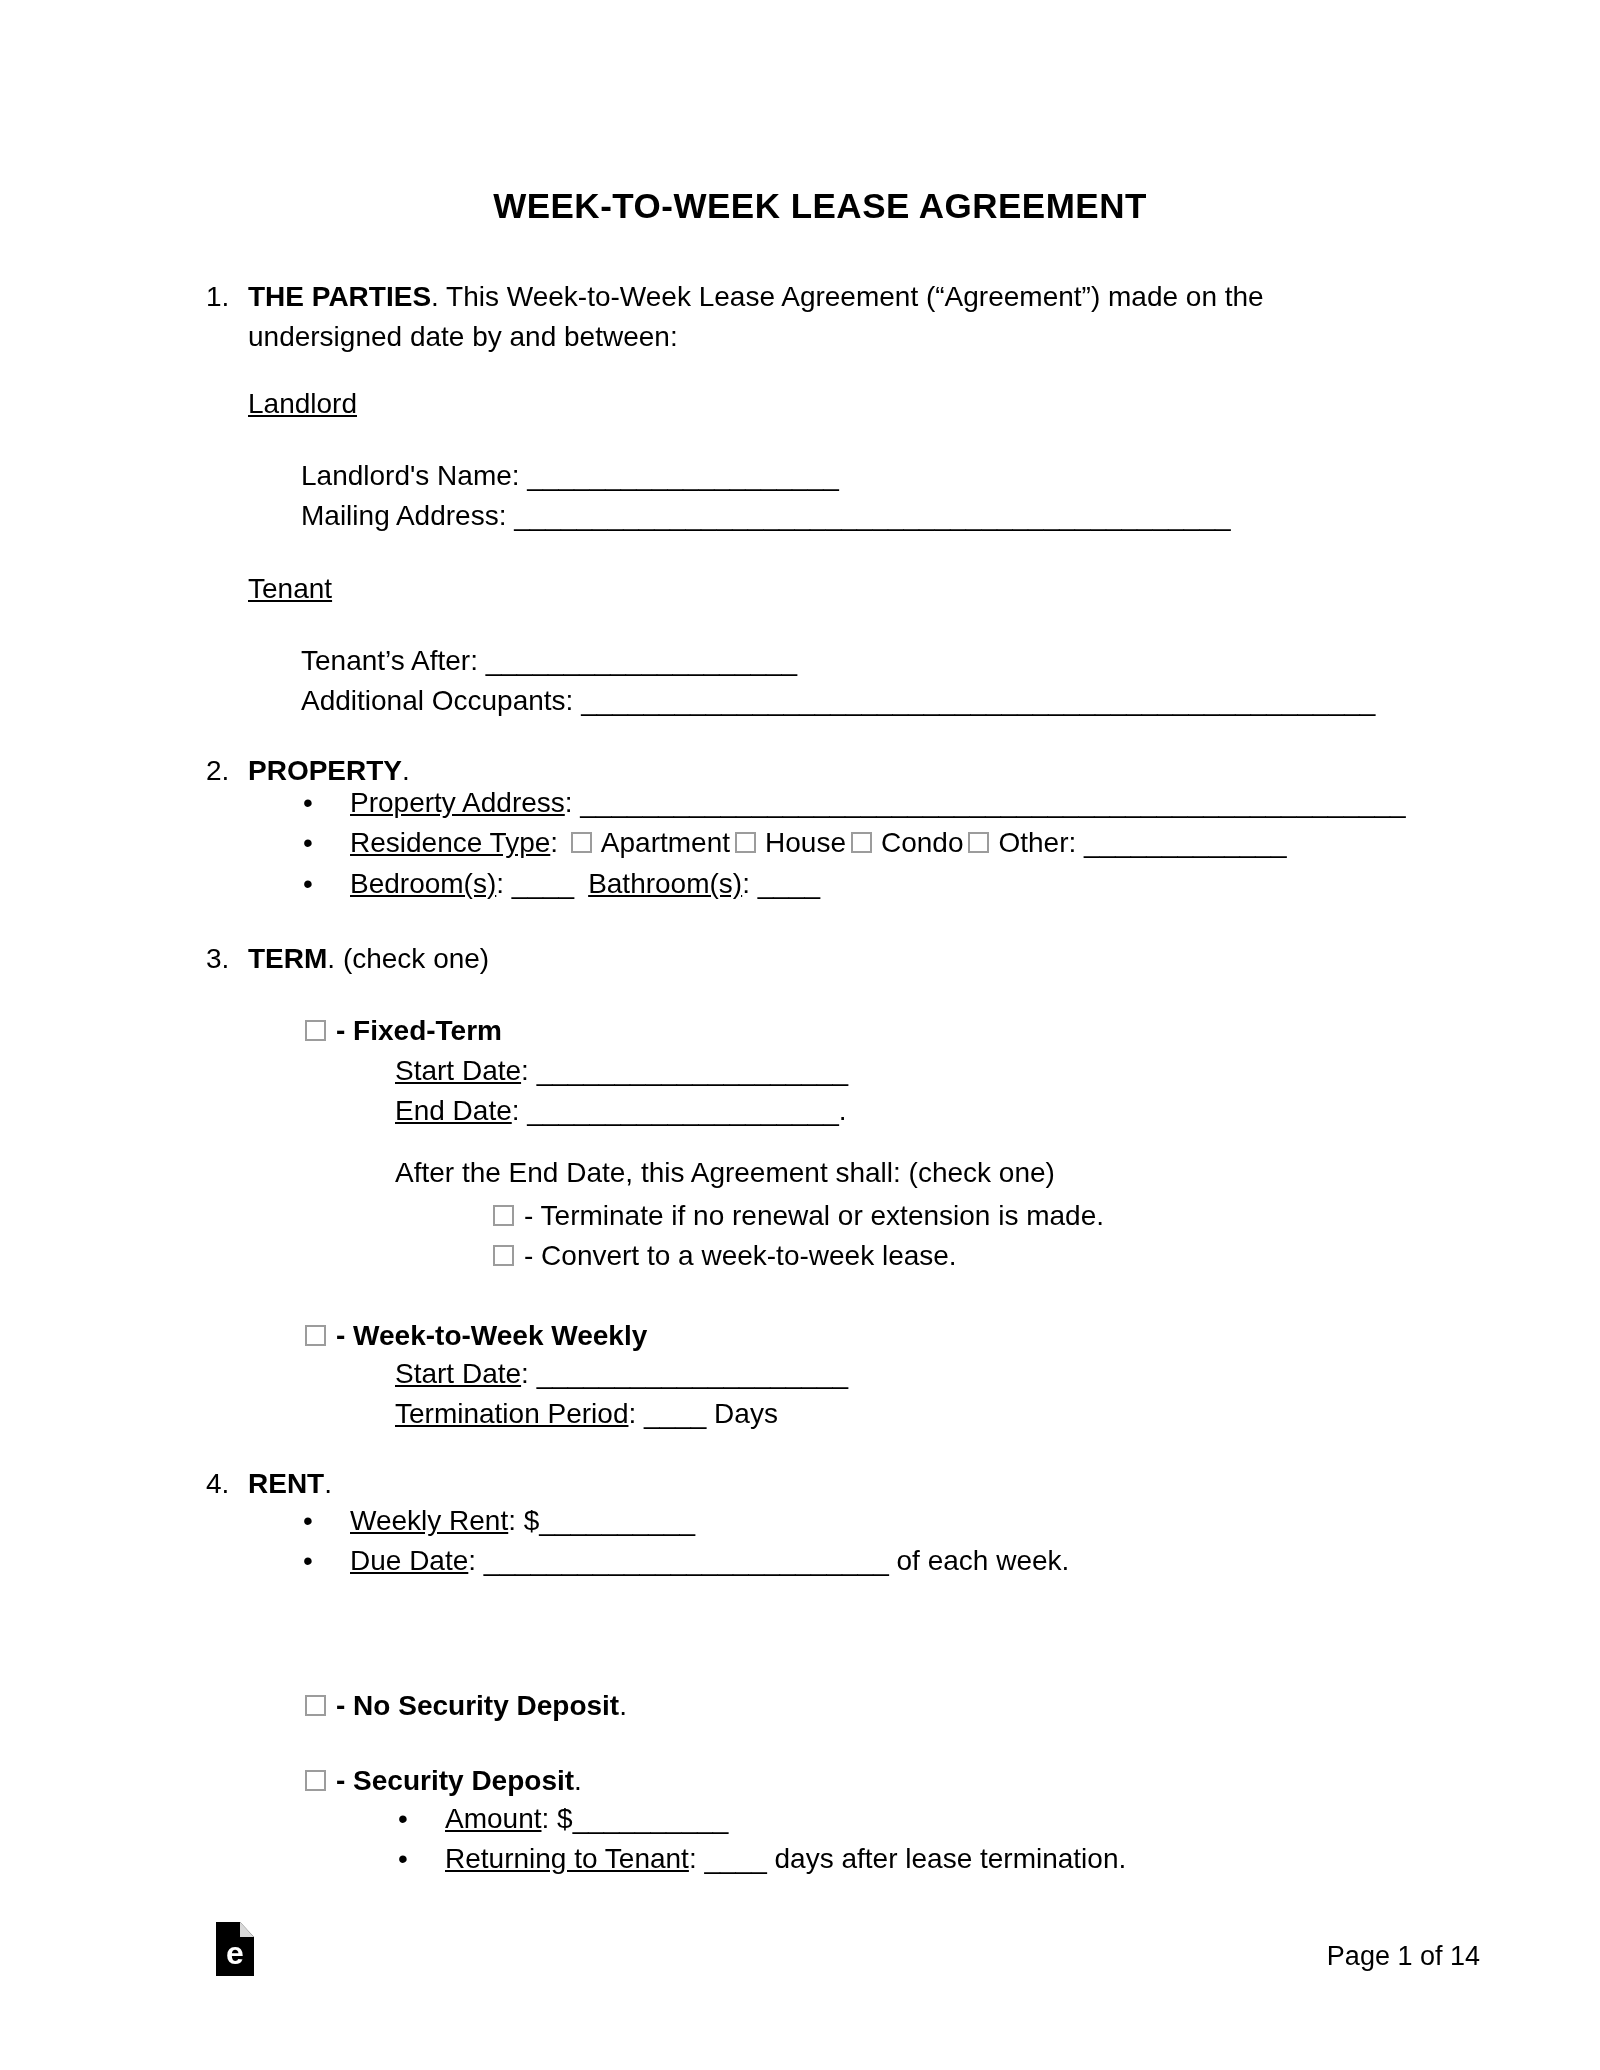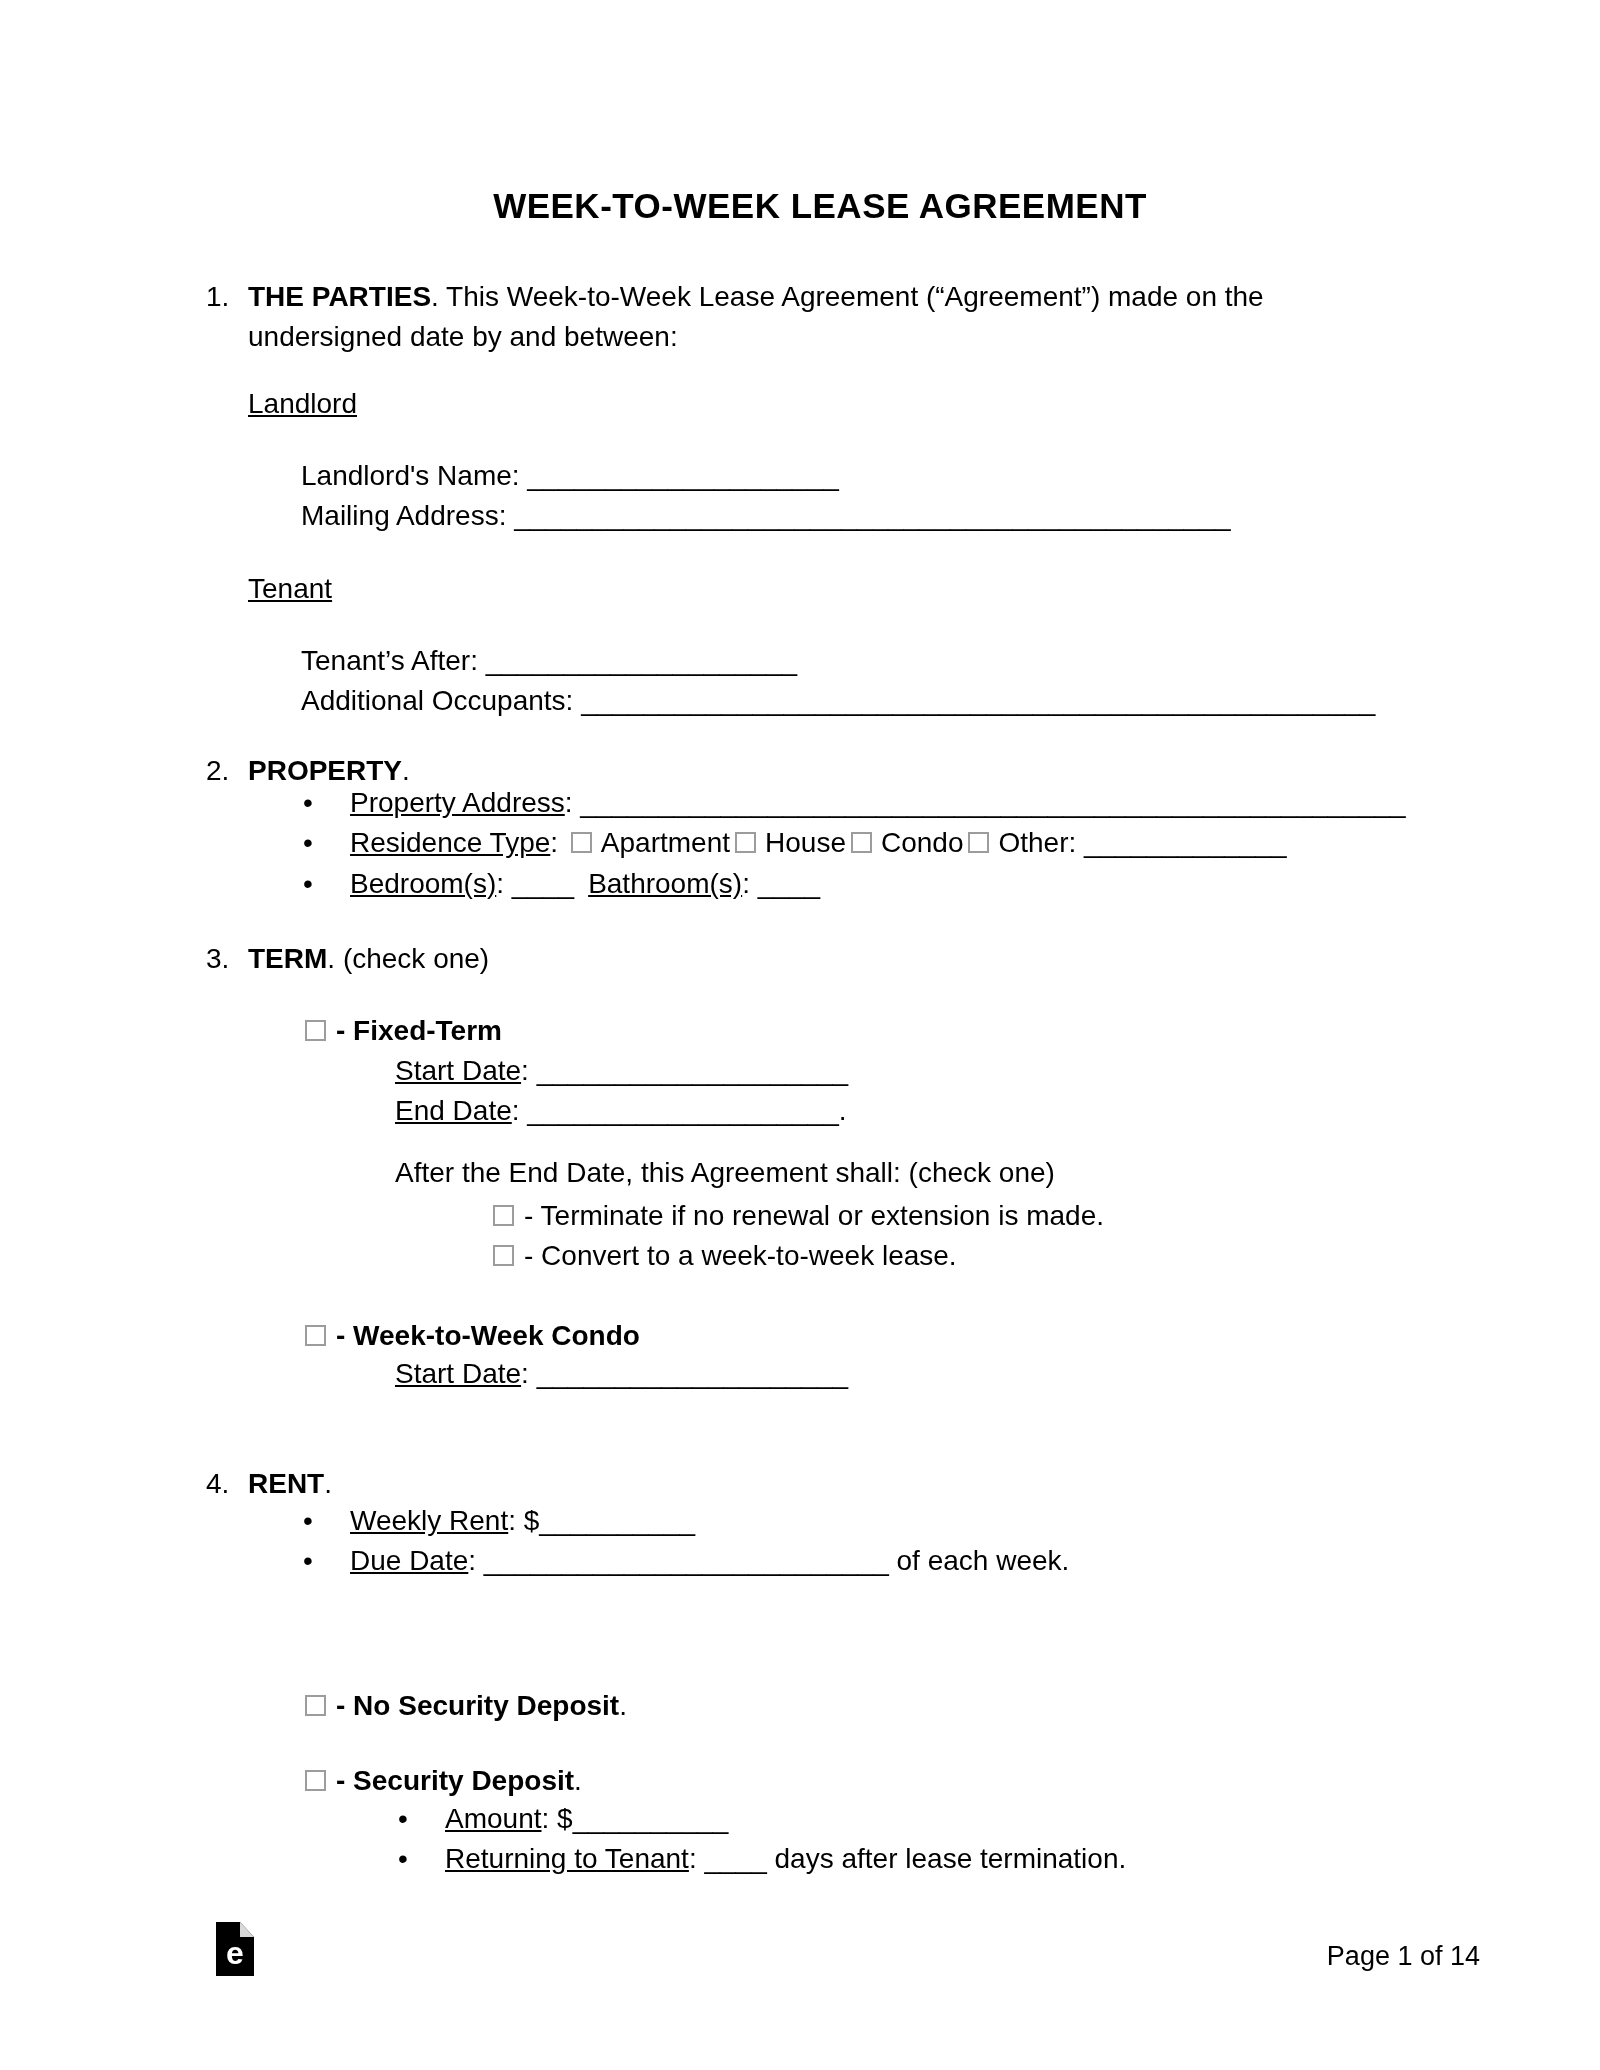--- a/index.html
+++ b/index.html
@@ -90,7 +90,7 @@
   <div class="line" style="top:1198px;left:473px;"><span class="cb mr"></span><span>- Terminate if no renewal or extension is made.</span></div>
   <div class="line" style="top:1238px;left:473px;"><span class="cb mr"></span><span>- Convert to a week-to-week lease.</span></div>
 
-  <div class="line" style="top:1318px;left:285px;"><span class="cb mr"></span><span class="b">- Week-to-Week Condo</span></div>
+  <div class="line" style="top:1318px;left:285px;"><span class="cb mr"></span><span class="b">- Week-to-Week Weekly</span></div>
   <div class="line" style="top:1356px;left:375px;"><span class="ul">Start Date</span><span>: </span><span>____________________</span></div>
 
   <div class="line" style="top:1466px;left:186px;"><span class="num">4.</span><span class="b">RENT</span><span>.</span></div>

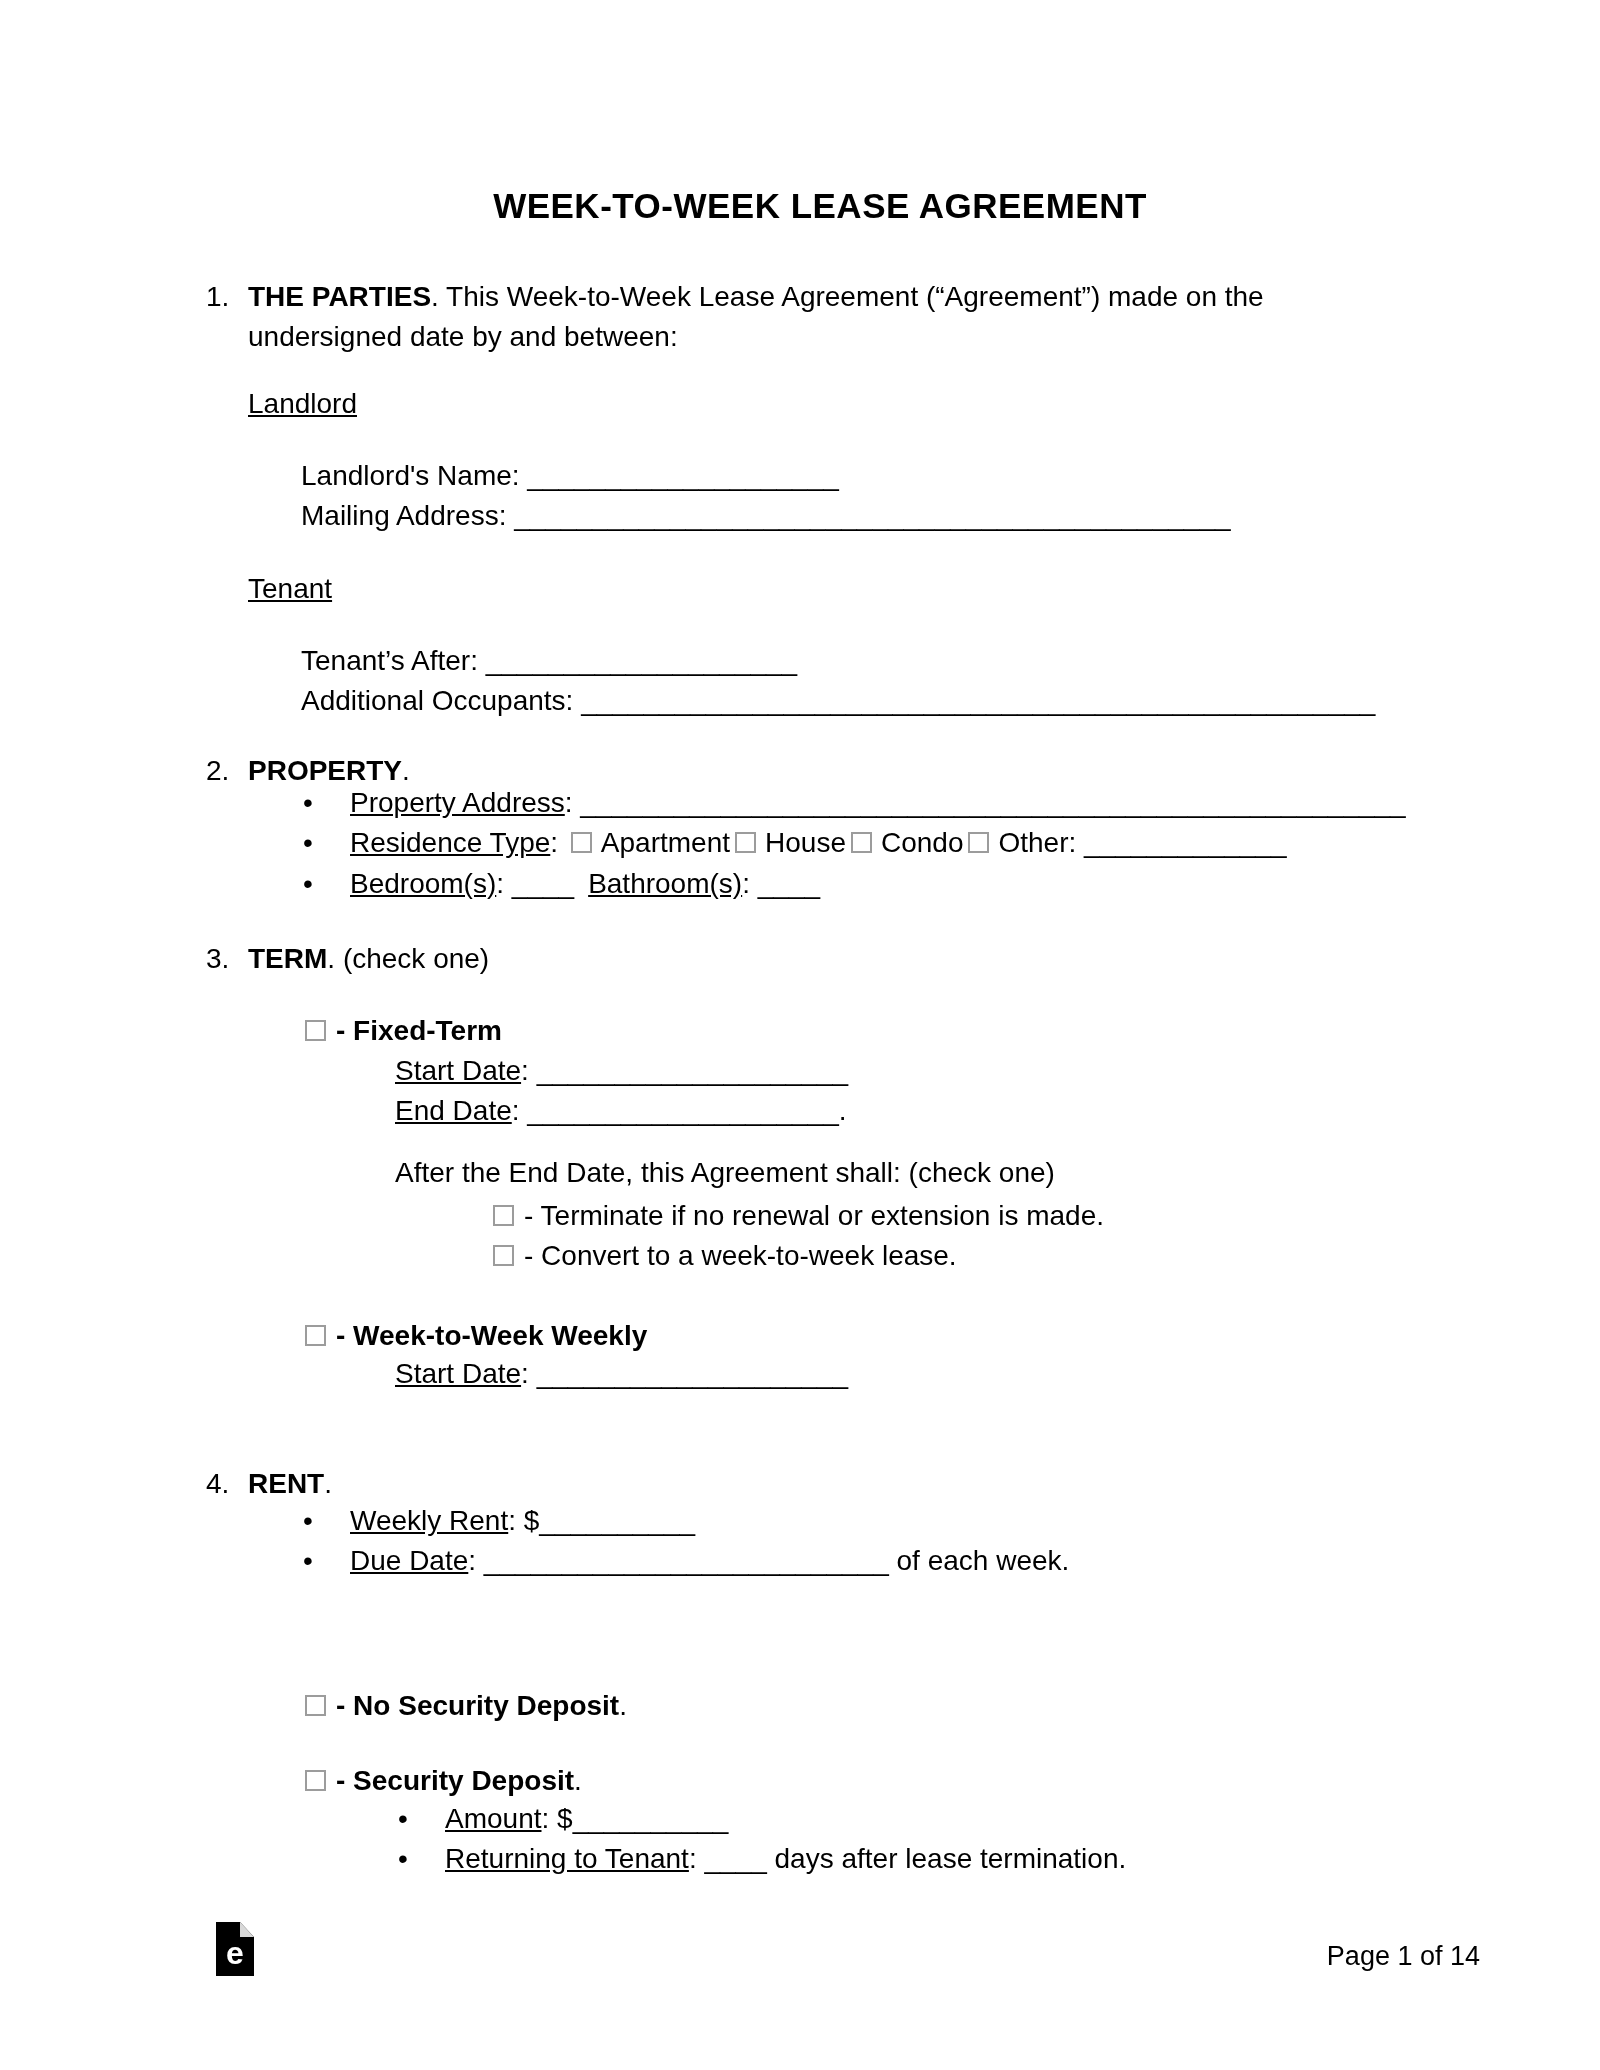--- a/index.html
+++ b/index.html
@@ -92,6 +92,7 @@
 
   <div class="line" style="top:1318px;left:285px;"><span class="cb mr"></span><span class="b">- Week-to-Week Weekly</span></div>
   <div class="line" style="top:1356px;left:375px;"><span class="ul">Start Date</span><span>: </span><span>____________________</span></div>
+  <div class="line" style="top:1396px;left:375px;"><span class="ul">Termination Period</span><span>: </span><span>____</span><span> Days</span></div>
 
   <div class="line" style="top:1466px;left:186px;"><span class="num">4.</span><span class="b">RENT</span><span>.</span></div>
 

